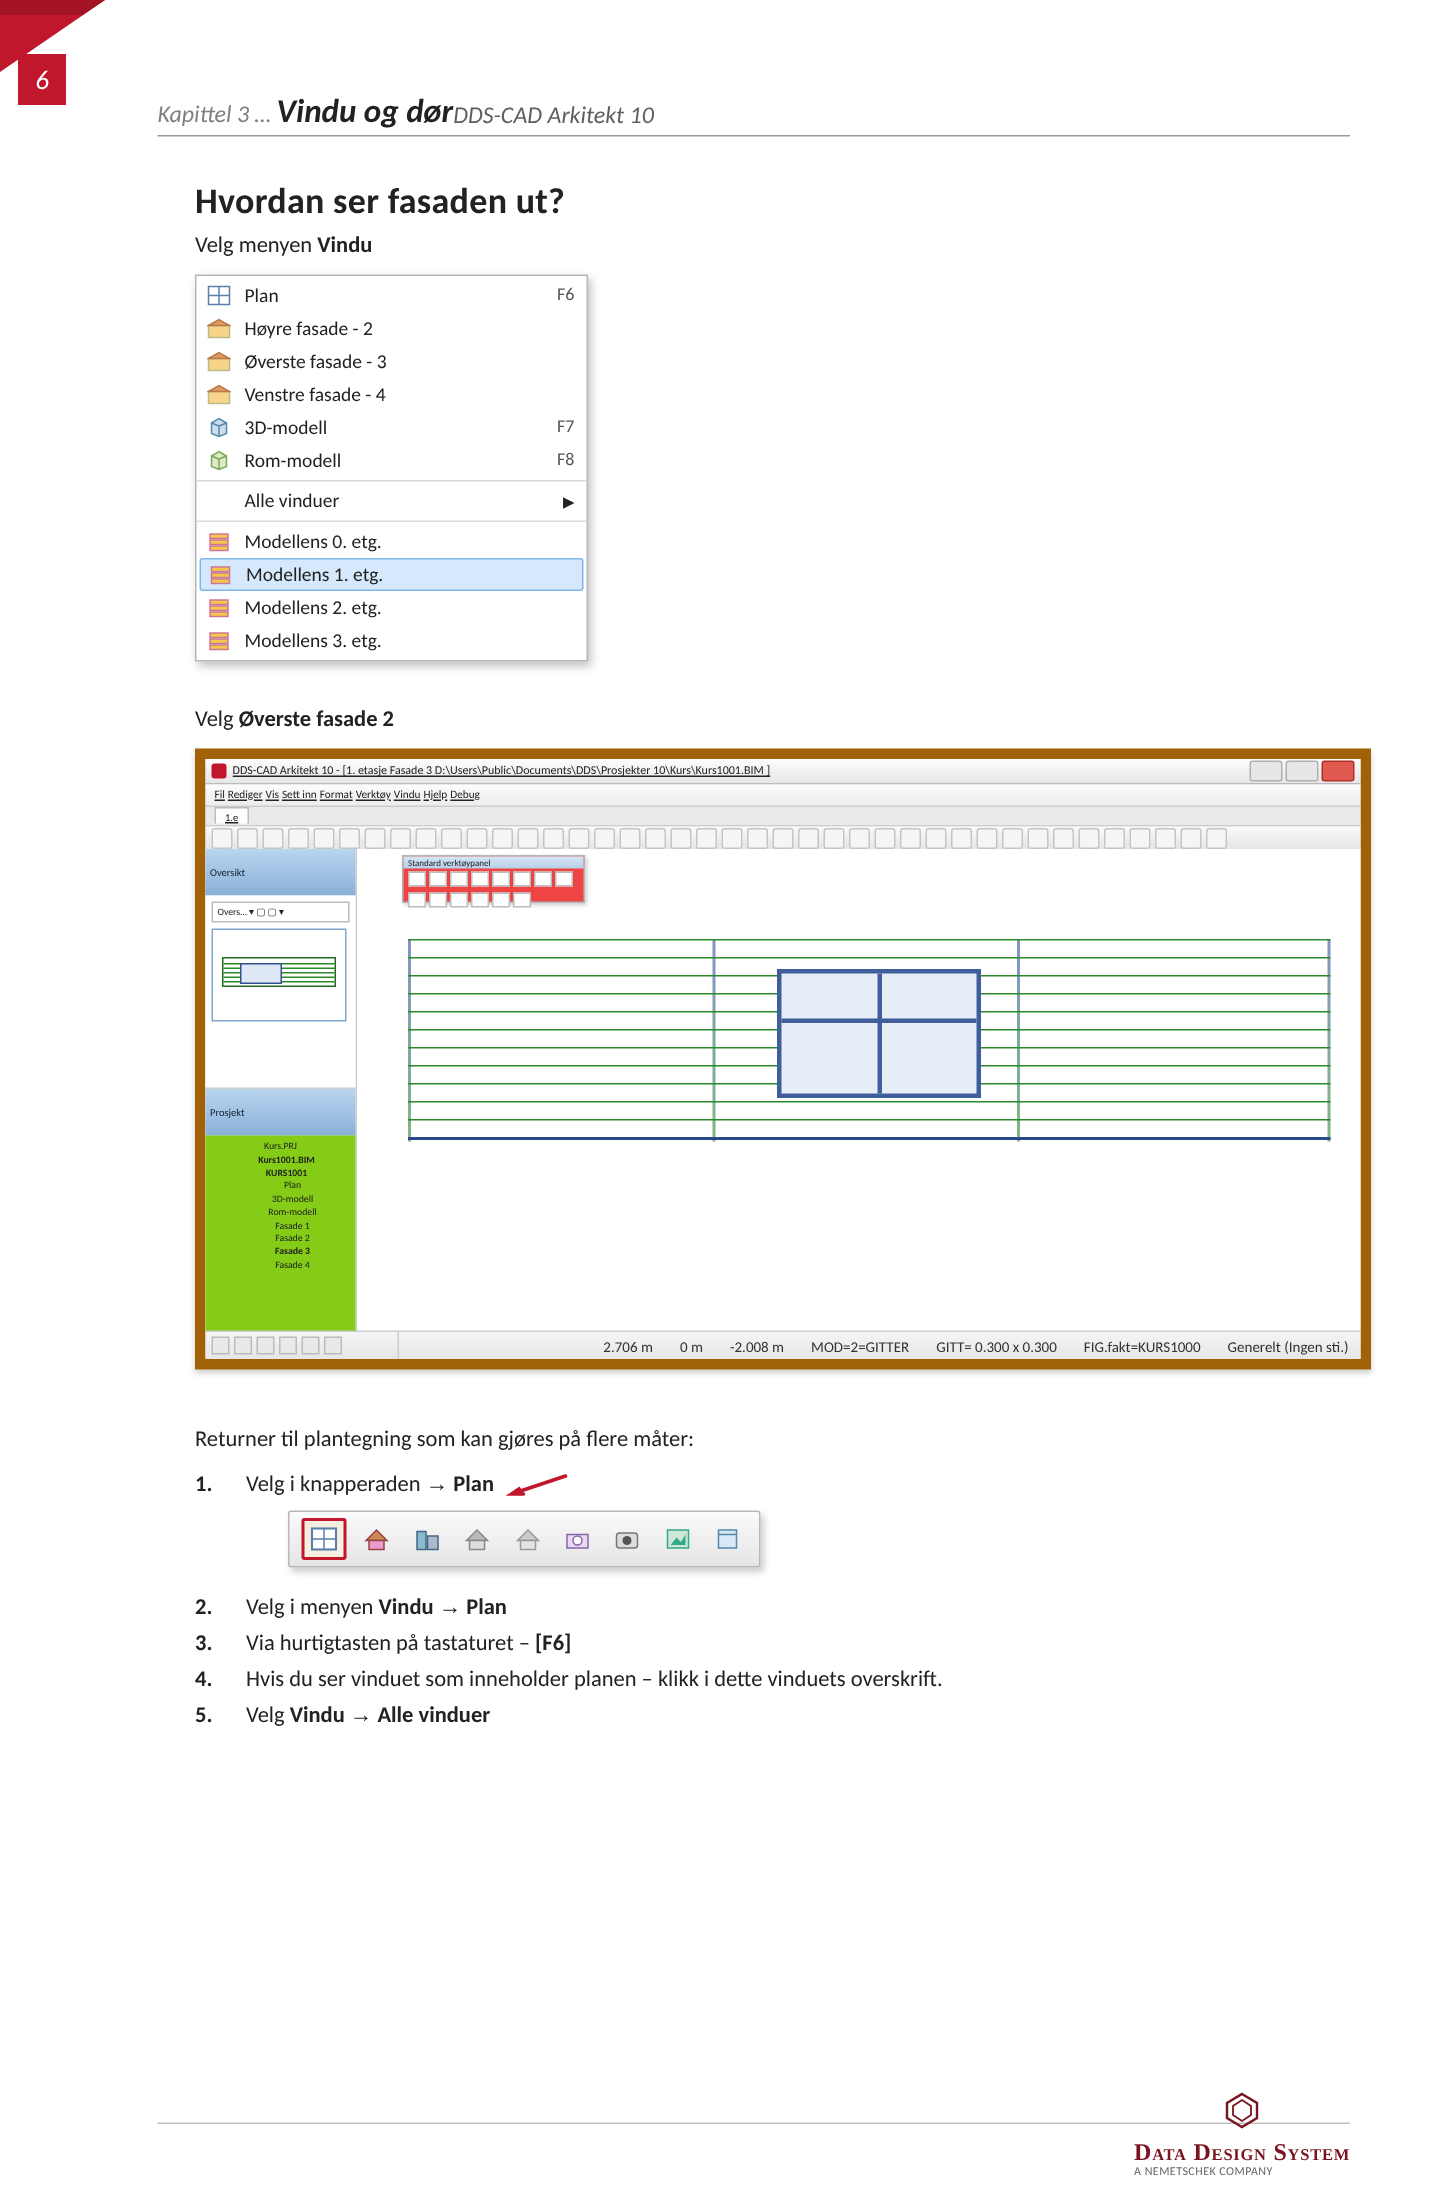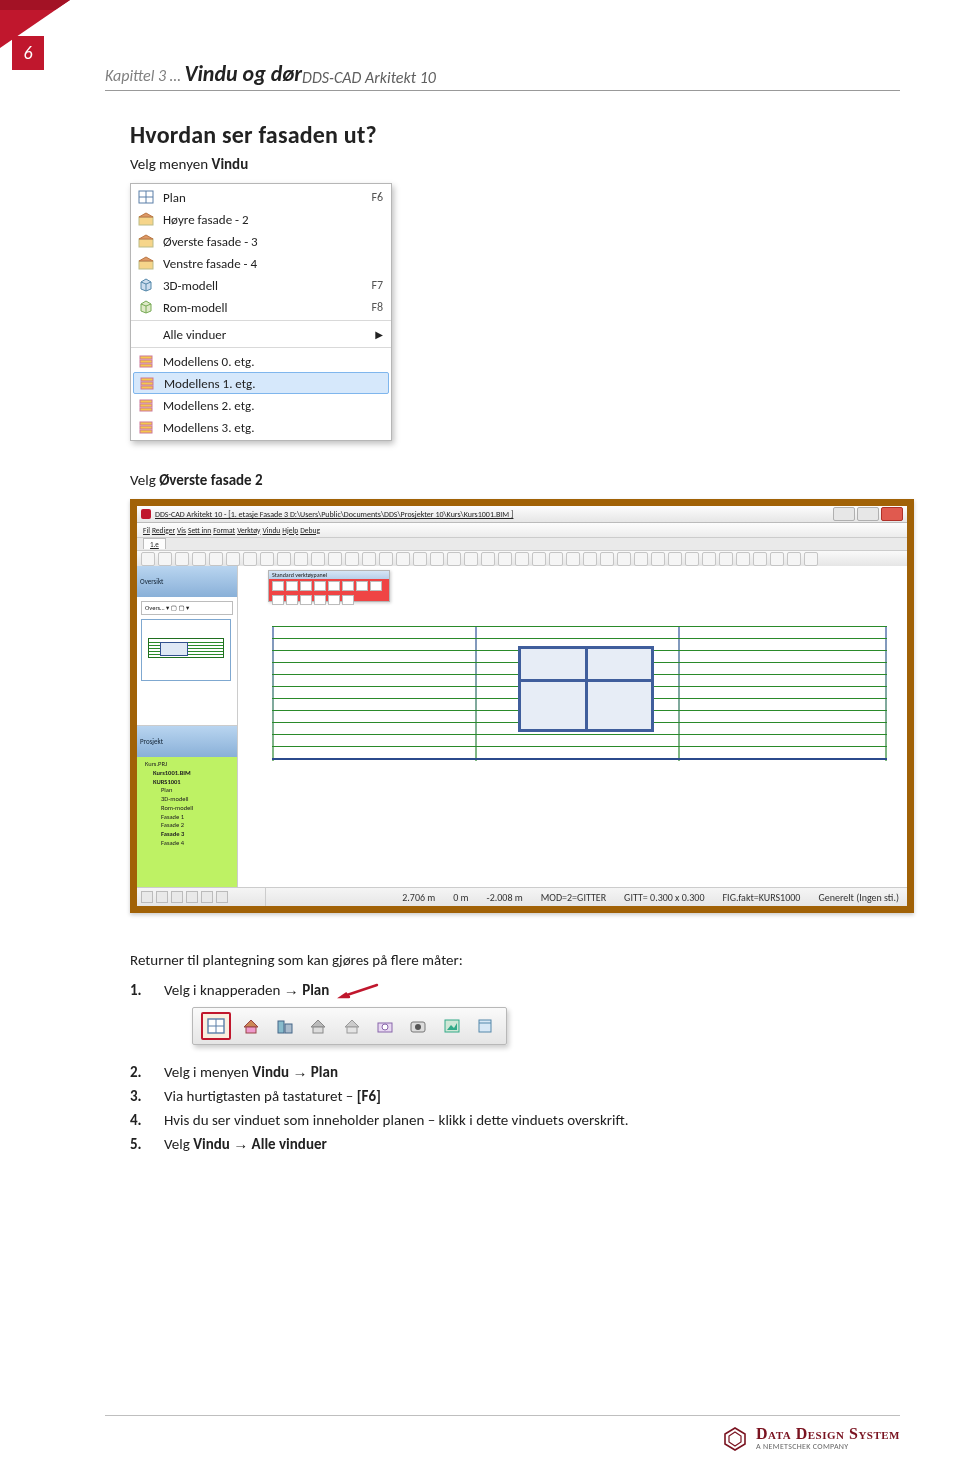--- a/index.html
+++ b/index.html
@@ -48,7 +48,7 @@
   .cad-side .thumb .roof { position:absolute; left:6px; right:6px; top:18px; height:18px; border:1px solid #1f6f1f; }
   .cad-side .thumb .roof .ln { position:absolute; left:0; right:0; border-top:1px solid #2a8a2a; }
   .cad-side .thumb .wnd { position:absolute; left:18px; top:22px; width:26px; height:12px; border:1.5px solid #32518f; background:#dfe8f5; }
-  .cad-side .tree { flex:1; background:#bef264; padding:3px 8px; font-size:6.5px; line-height:1.35; overflow:hidden; }
+  .cad-side .tree { flex:1; background:#84cc16; padding:3px 8px; font-size:6.5px; line-height:1.35; overflow:hidden;text-align:center; }
   .cad-side .tree .tn { white-space:nowrap; }
   .cad-side .tree .ind1 { padding-left:8px; }
   .cad-side .tree .ind2 { padding-left:16px; }

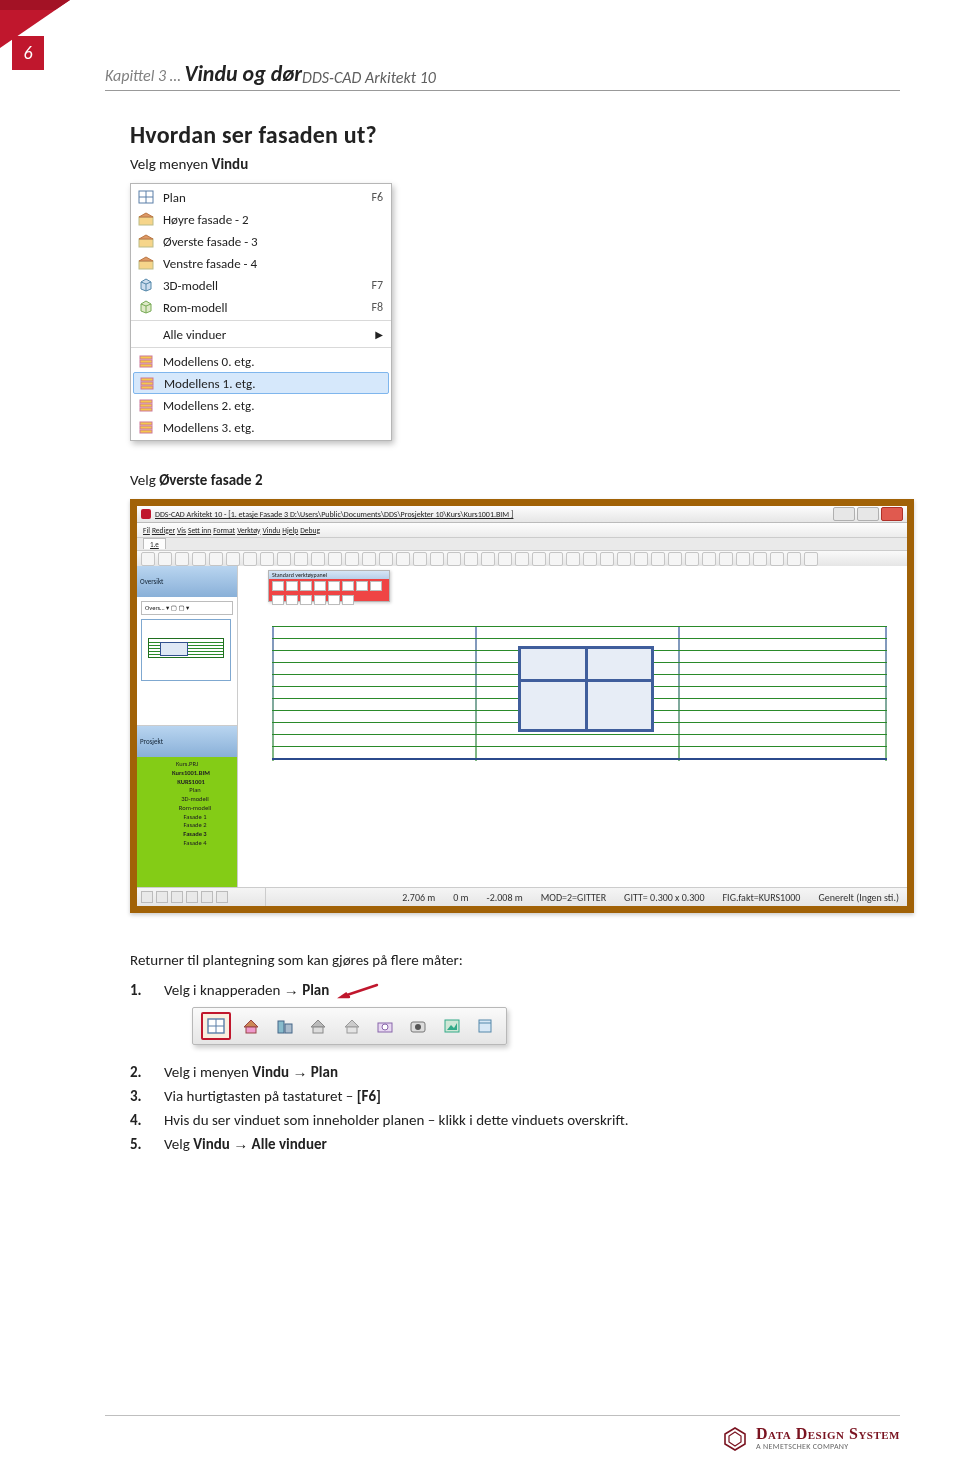--- a/index.html
+++ b/index.html
@@ -80,7 +80,7 @@
   .plan-tb .pb { display:inline-flex; width:26px; height:24px; align-items:center; justify-content:center; vertical-align:middle; margin:0 2px; }
   .plan-tb .pb.sel { border:2px solid #c0172d; border-radius:2px; background:#f9efe0; }
   .footer-rule { position:absolute; left:105px; right:60px; bottom:54px; border-top:1px solid #bfbfbf; }
-  .footer-logo { position:absolute; right:60px; bottom:18px; display:flex; gap:8px; }
+  .footer-logo { position:absolute; right:60px; bottom:18px; display:flex; align-items:center; gap:8px;flex-direction:column; }
   .footer-logo .txtblk { text-align:left; line-height:1; }
   .footer-logo .dds { font-family:"Georgia","Times New Roman",serif; font-variant:small-caps; font-size:16px; color:#7a1320; letter-spacing:0.5px; font-weight:bold; }
   .footer-logo .sub { font-size:8px; color:#666; letter-spacing:0.3px; }

